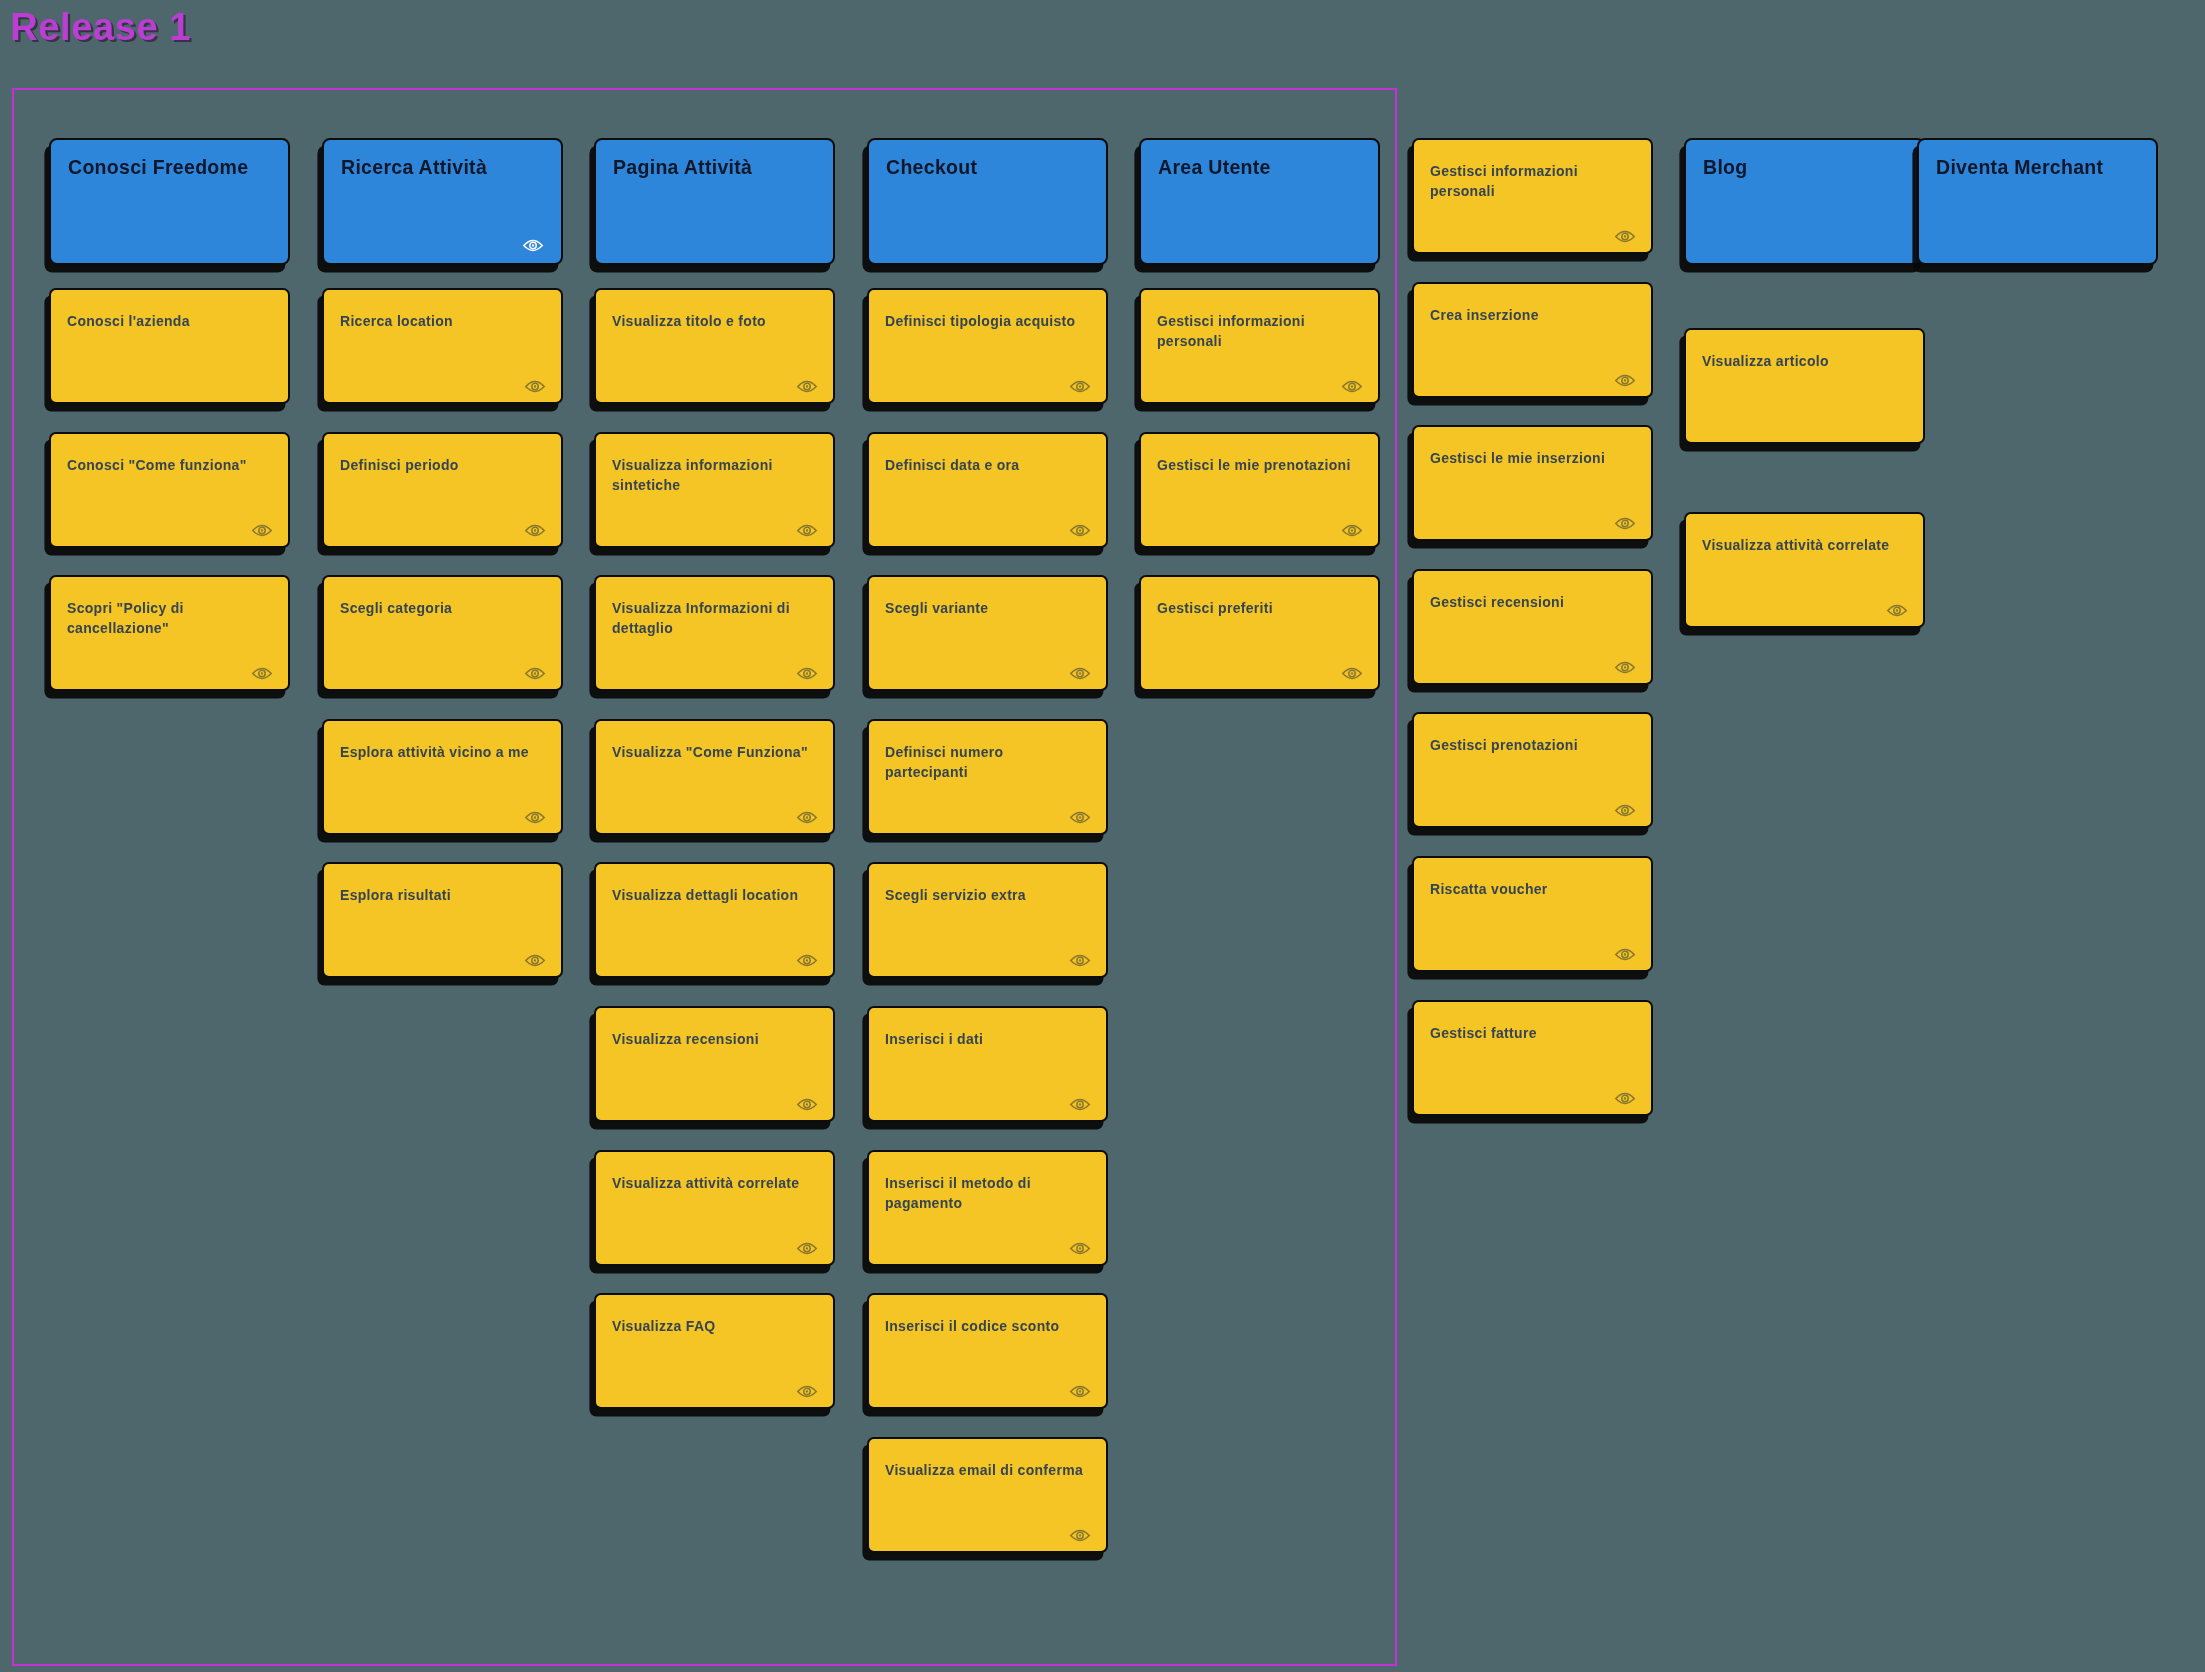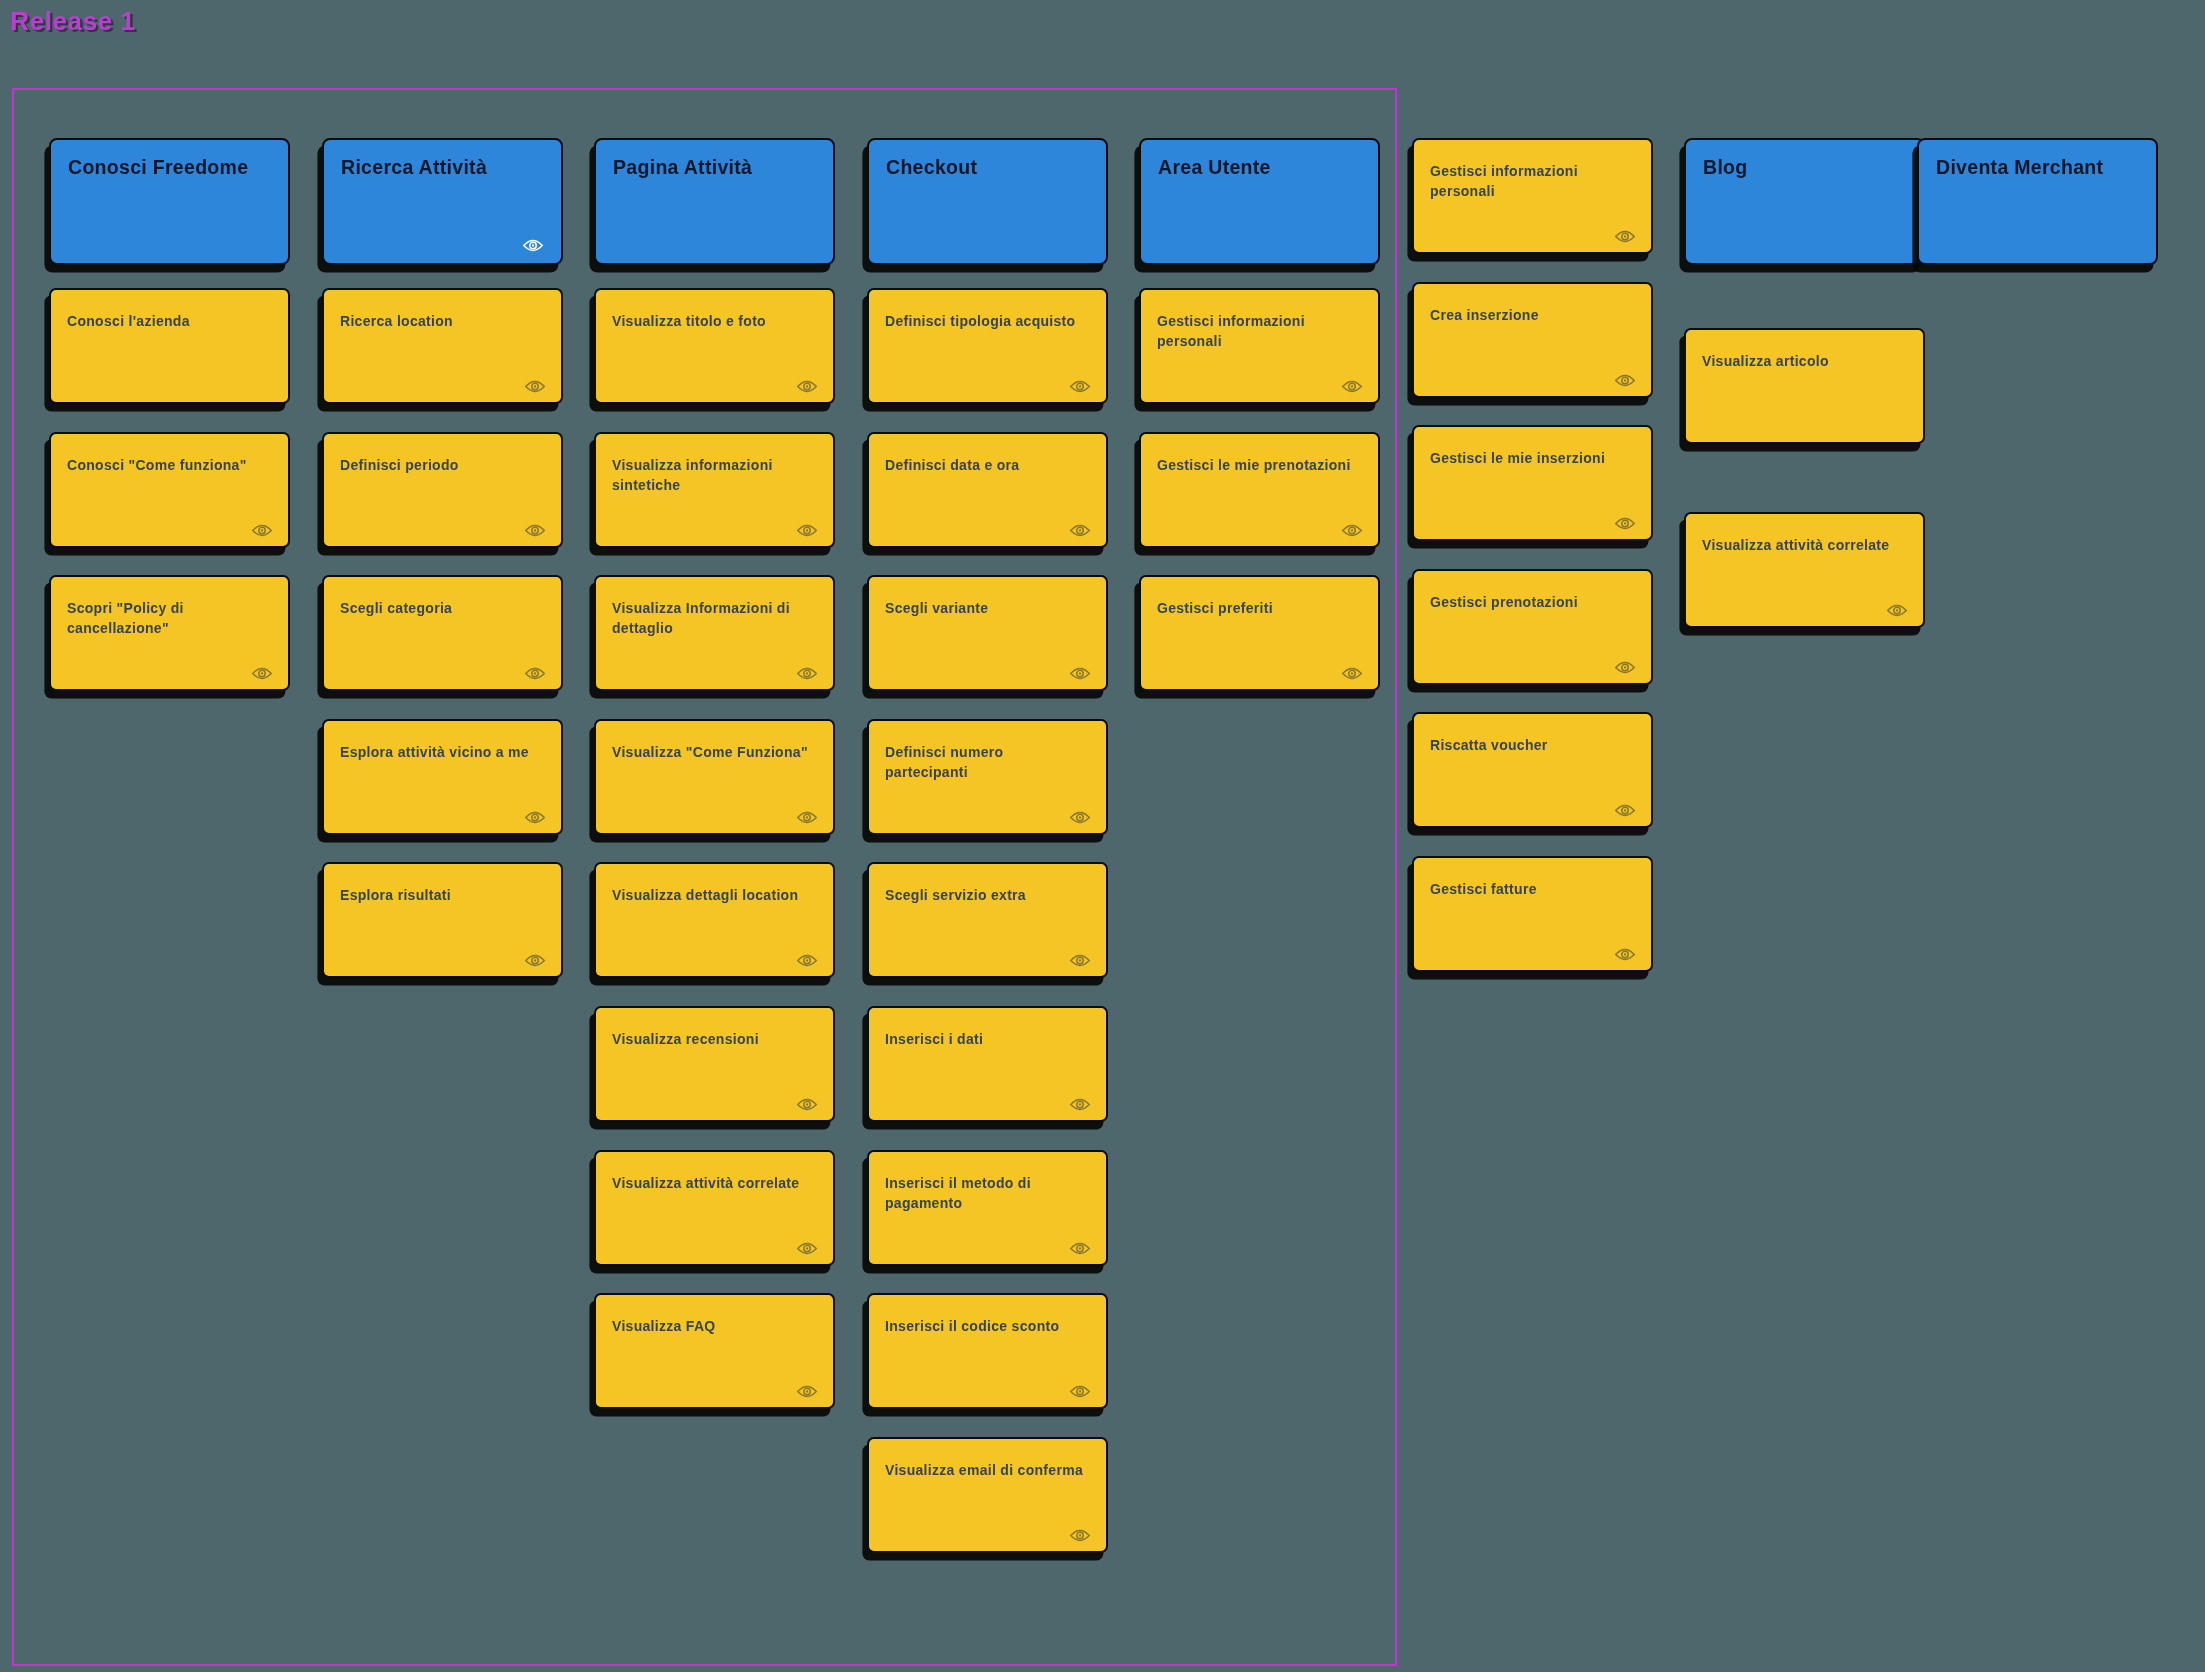--- a/index.html
+++ b/index.html
@@ -23,7 +23,7 @@
   .release-title{
     position:absolute;
     left:10.3px; top:5.7px;
-    font-size:26px;
+    font-size:38px;
     font-weight:800;
     letter-spacing:0.6px;
     color:var(--title-magenta);

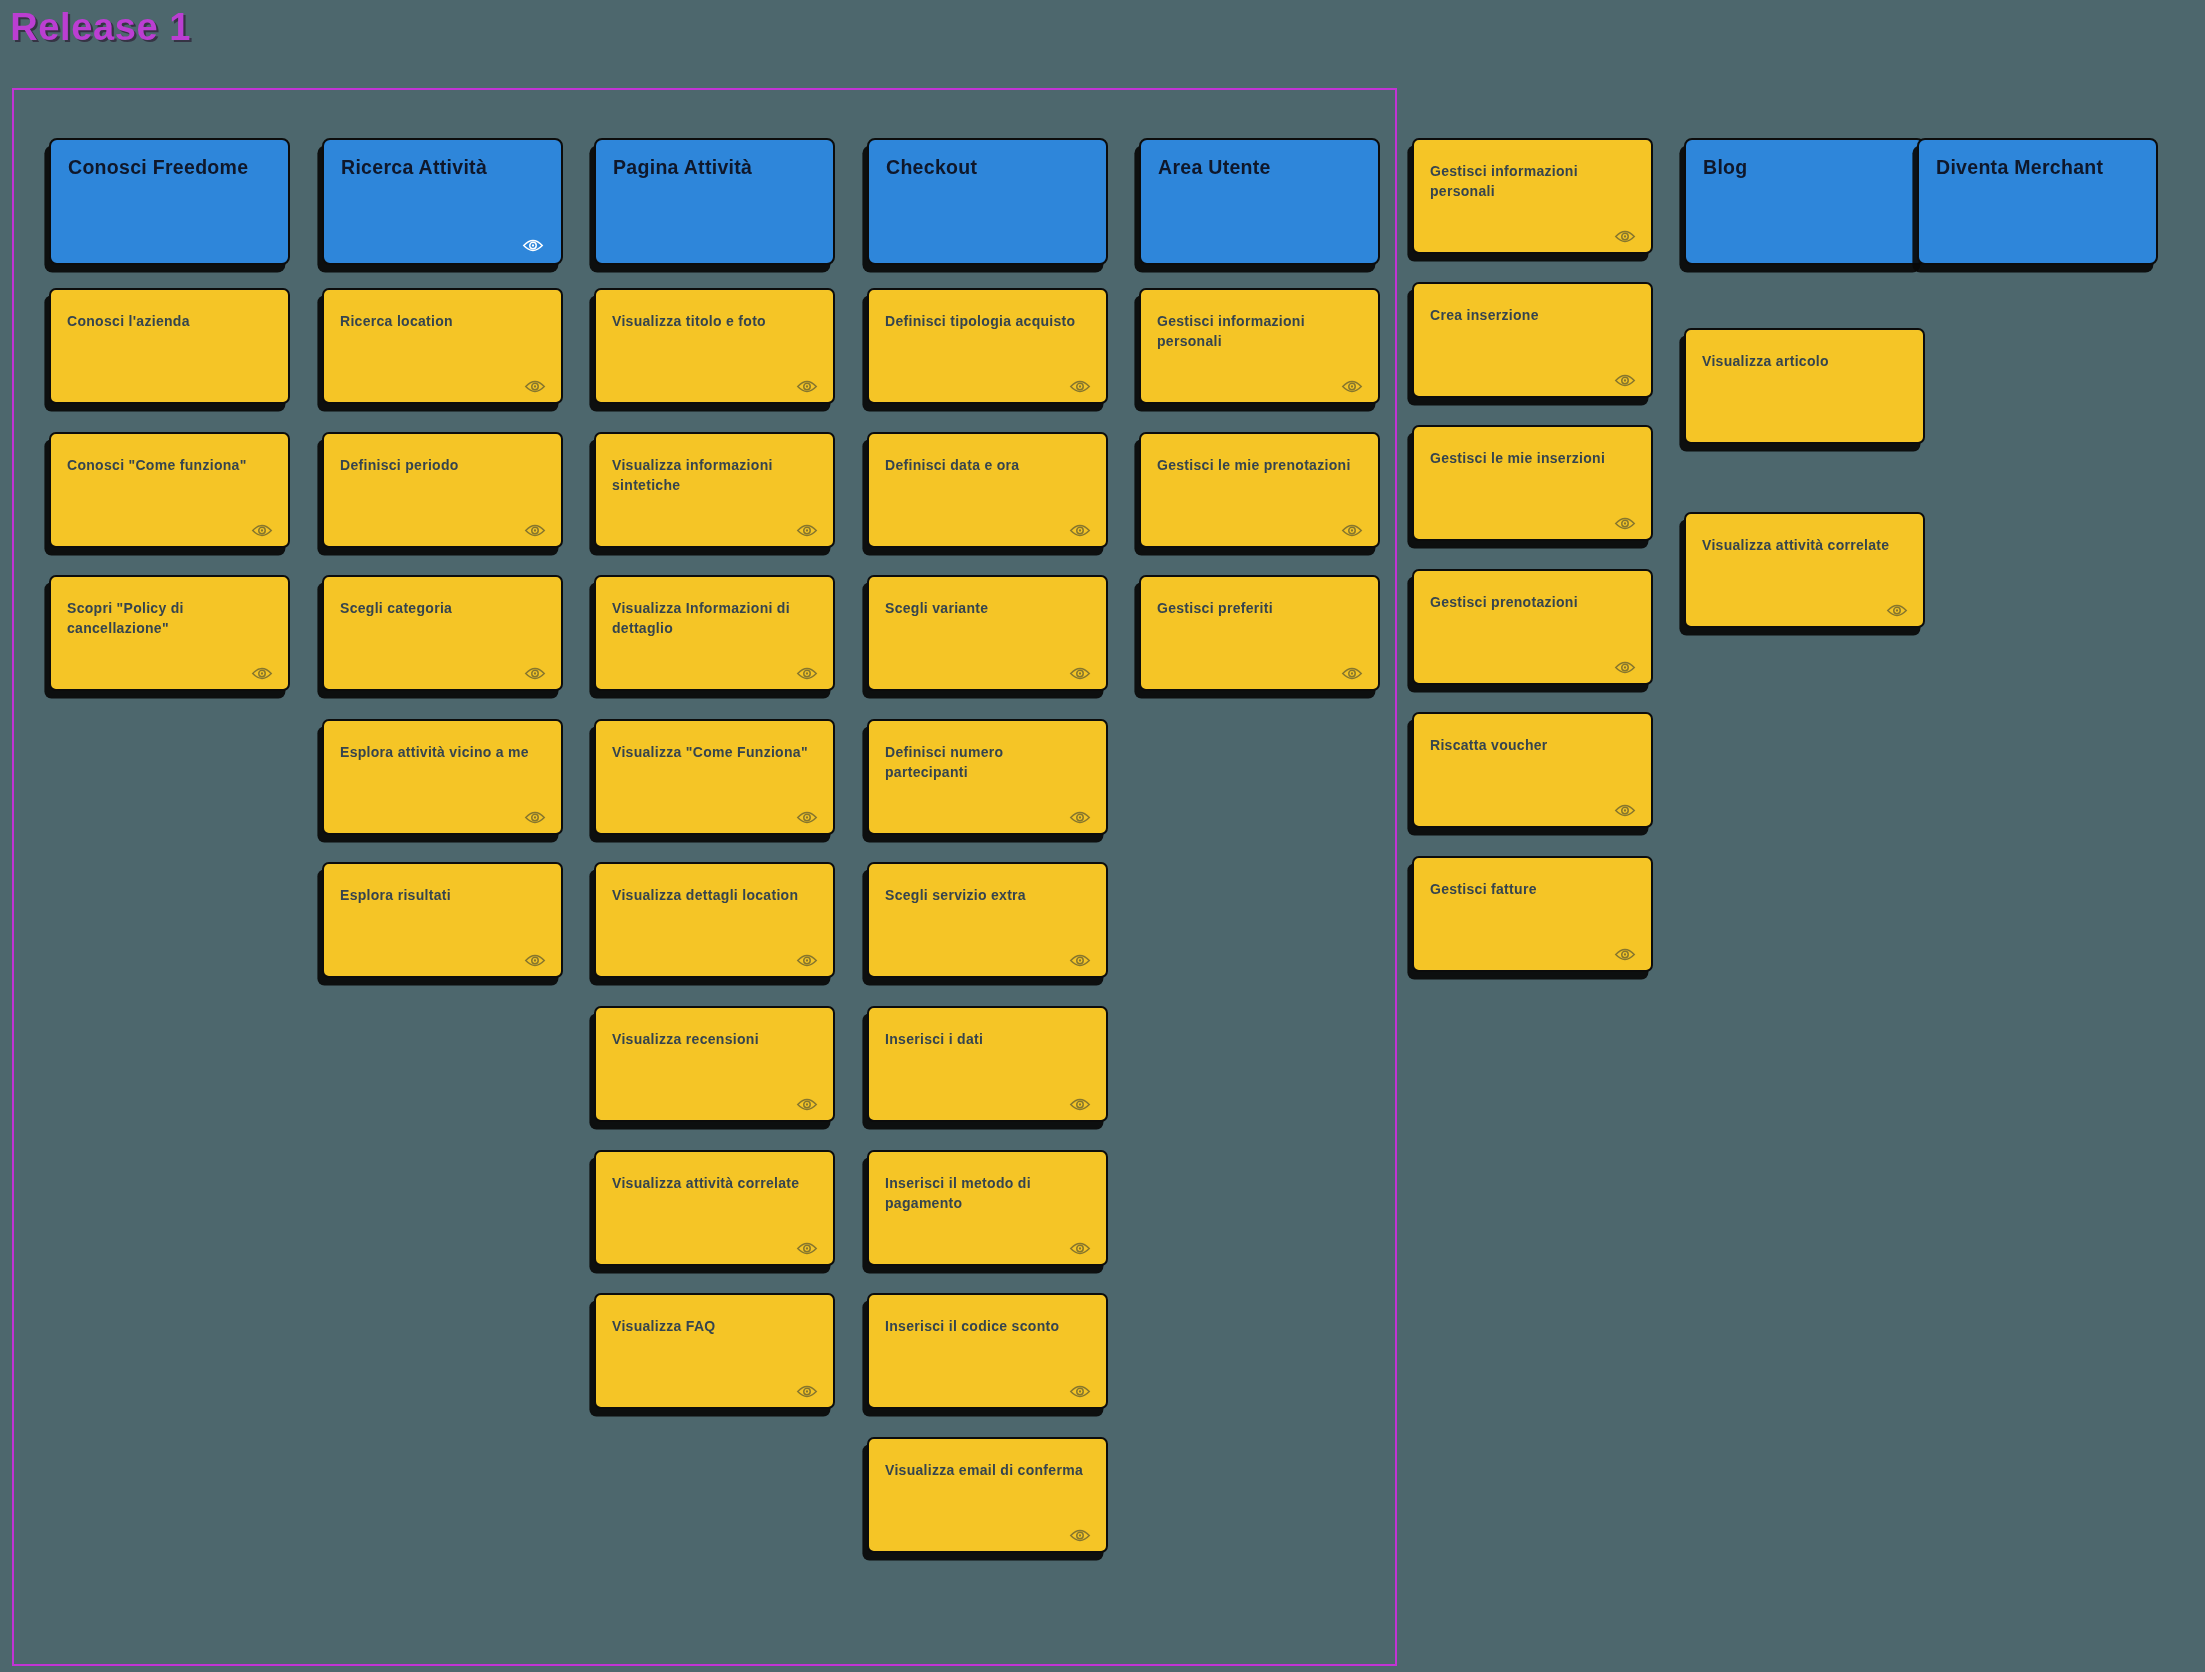--- a/index.html
+++ b/index.html
@@ -365,6 +365,14 @@
             </svg></span>
         </div>
         <div class="card story">
+          <span class="label">Gestisci recensioni</span>
+          <span class="eye"><svg viewBox="0 0 38 26" width="22" height="15">
+              <path d="M3 13 Q19 -4 35 13 Q19 30 3 13 Z" fill="none" stroke="currentColor" stroke-width="2.6"></path>
+              <circle cx="19" cy="13" r="5.6" fill="none" stroke="currentColor" stroke-width="2.6"></circle>
+              <circle cx="19" cy="13" r="2" fill="currentColor"></circle>
+            </svg></span>
+        </div>
+        <div class="card story">
           <span class="label">Gestisci prenotazioni</span>
           <span class="eye"><svg viewBox="0 0 38 26" width="22" height="15">
               <path d="M3 13 Q19 -4 35 13 Q19 30 3 13 Z" fill="none" stroke="currentColor" stroke-width="2.6"></path>

